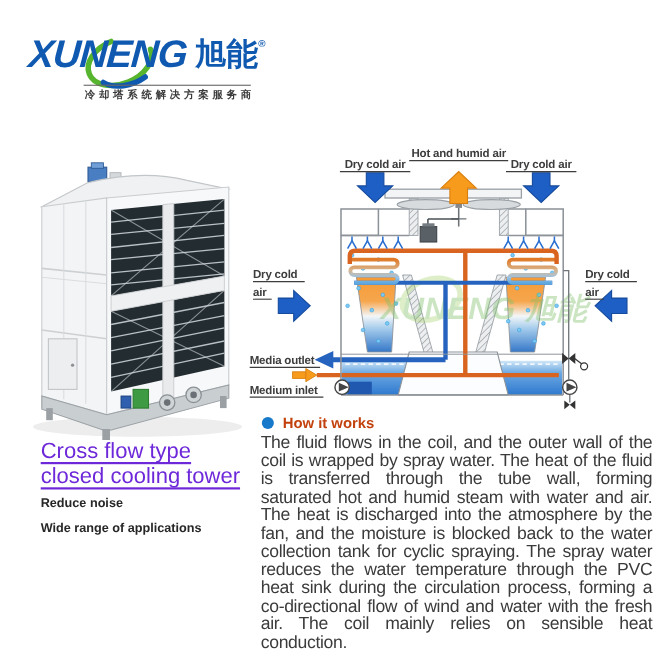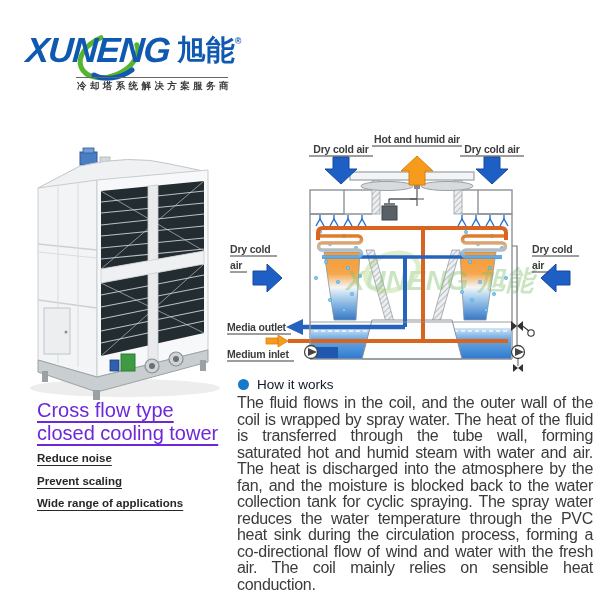--- a/index.html
+++ b/index.html
@@ -36,7 +36,7 @@
   
   .hiw-head{position:absolute;left:238px;top:377px;display:flex;align-items:center;}
   .hiw-dot{width:11px;height:11px;border-radius:50%;background:#1779c9;margin-right:8px;}
-  .hiw-title{font-size:13.5px;font-weight:normal;color:#0f172a;}
+  .hiw-title{font-size:13.5px;font-weight:bold;color:#c2410c;}
   .hiw-body{
     position:absolute;left:237px;top:395px;width:356px;margin:0;
     font-size:16px;font-weight:normal;letter-spacing:-0.3px;line-height:16.5px;

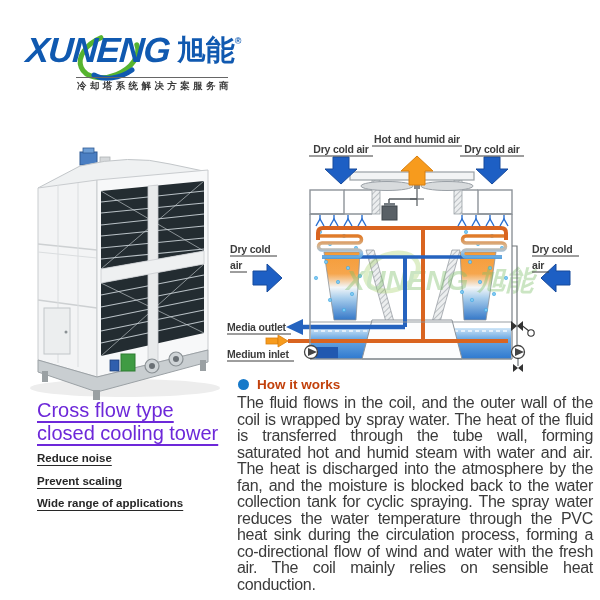--- a/index.html
+++ b/index.html
@@ -31,7 +31,7 @@
   .feature-list{position:absolute;left:37px;top:452px;}
   .feature-item{
     font-size:11.5px;font-weight:bold;color:#272727;height:22.5px;
-    text-decoration:underline;text-underline-offset:3px;
+    text-underline-offset:3px;
   }
   
   .hiw-head{position:absolute;left:238px;top:377px;display:flex;align-items:center;}

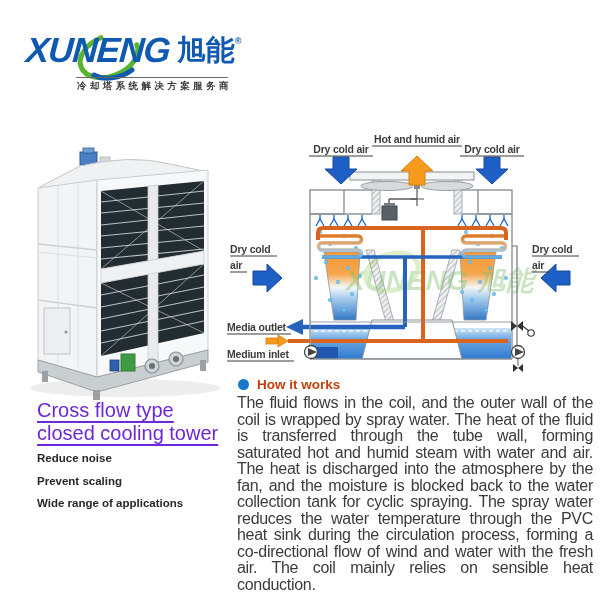--- a/index.html
+++ b/index.html
@@ -306,7 +306,6 @@
 </div>
 <div class="feature-list">
   <div class="feature-item">Reduce noise</div>
-  <div class="feature-item">Prevent scaling</div>
   <div class="feature-item">Wide range of applications</div>
 </div>
 

